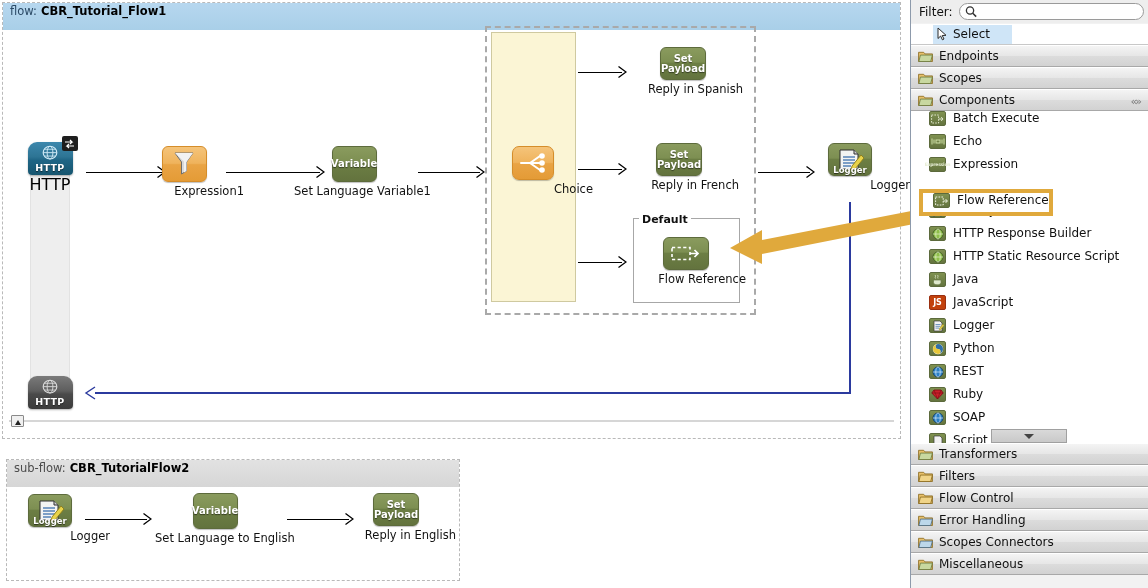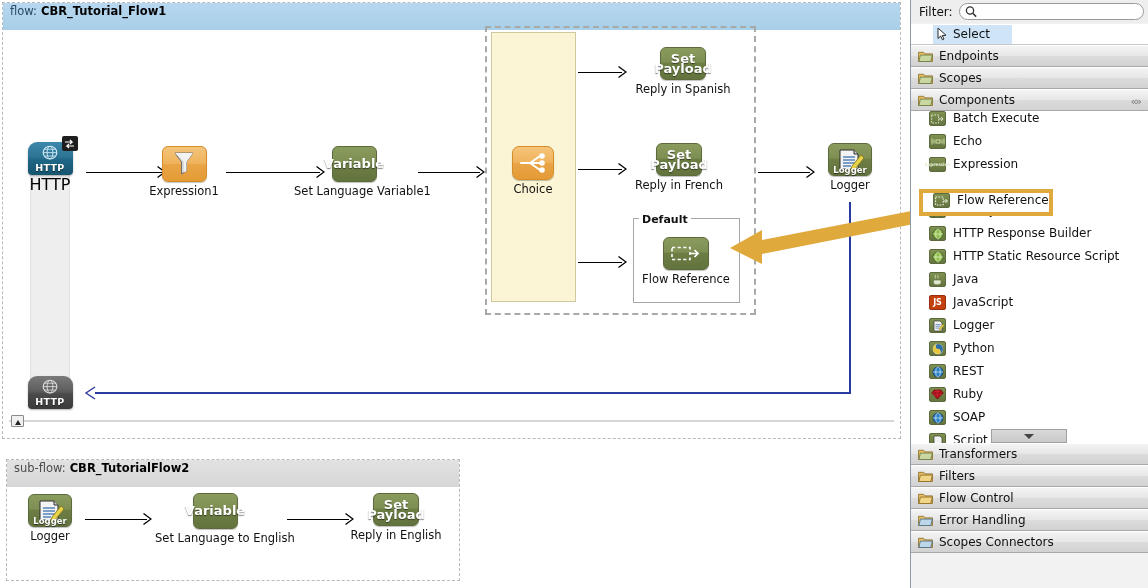--- a/index.html
+++ b/index.html
@@ -105,7 +105,7 @@
   }
   .icon-text {
     color: #fff;
-    font-size: 13px;
+    font-size: 10px;
     font-weight: bold;
     line-height: 10px;
     text-shadow: 0 1px 1px rgba(0,0,0,.5);

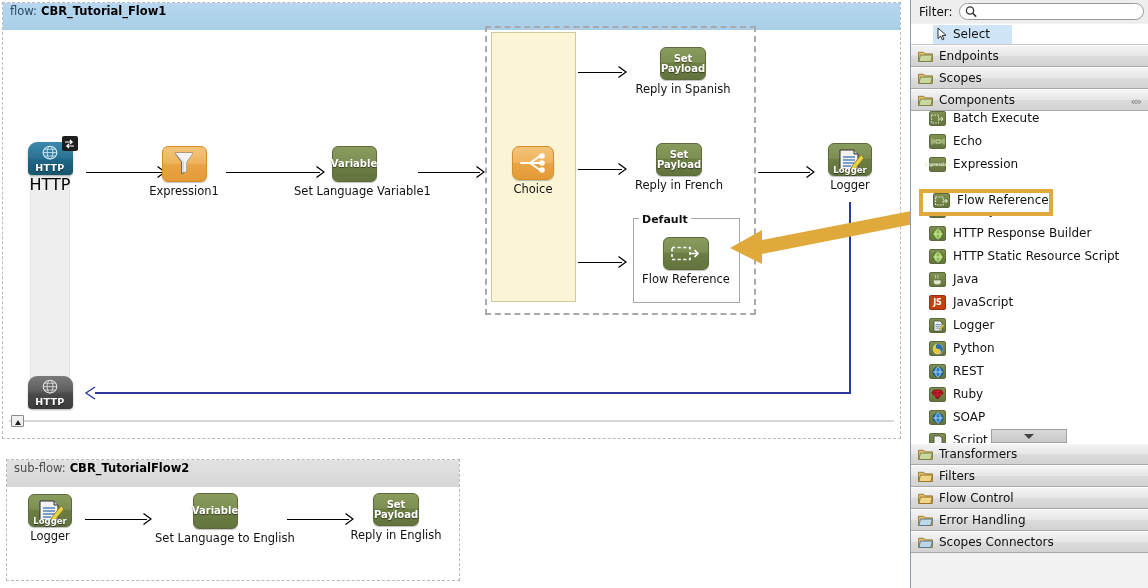--- a/index.html
+++ b/index.html
@@ -85,6 +85,7 @@
     margin-top: 3px;
     white-space: nowrap;
     line-height: 13px;
+    text-align: right;
   }
 
   .icon-box {

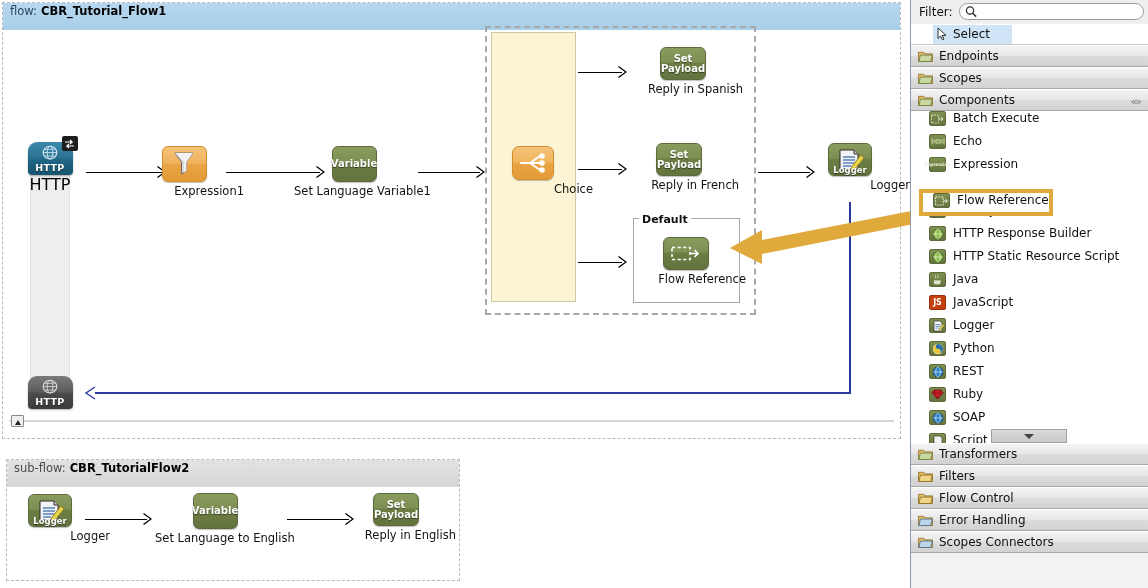--- a/index.html
+++ b/index.html
@@ -771,6 +771,13 @@
         <span class="ghname">Scopes Connectors</span>
       </div>
 
+      <div class="group-header">
+        <svg class="folder-icon" viewBox="0 0 16 13">
+          <path d="M0.5 2.5 H6 L7.4 4.2 H15.5 V12.5 H0.5 Z" fill="#e8c06a" stroke="#8a6a20" stroke-width=".9"></path>
+          <path d="M2.5 5.5 H15.5 L13.6 12.5 H0.8 Z" fill="#c8d8a0" stroke="#6a7a40" stroke-width=".9"></path>
+        </svg>
+        <span class="ghname">Miscellaneous</span>
+      </div>
 
     </div>
   </div>

